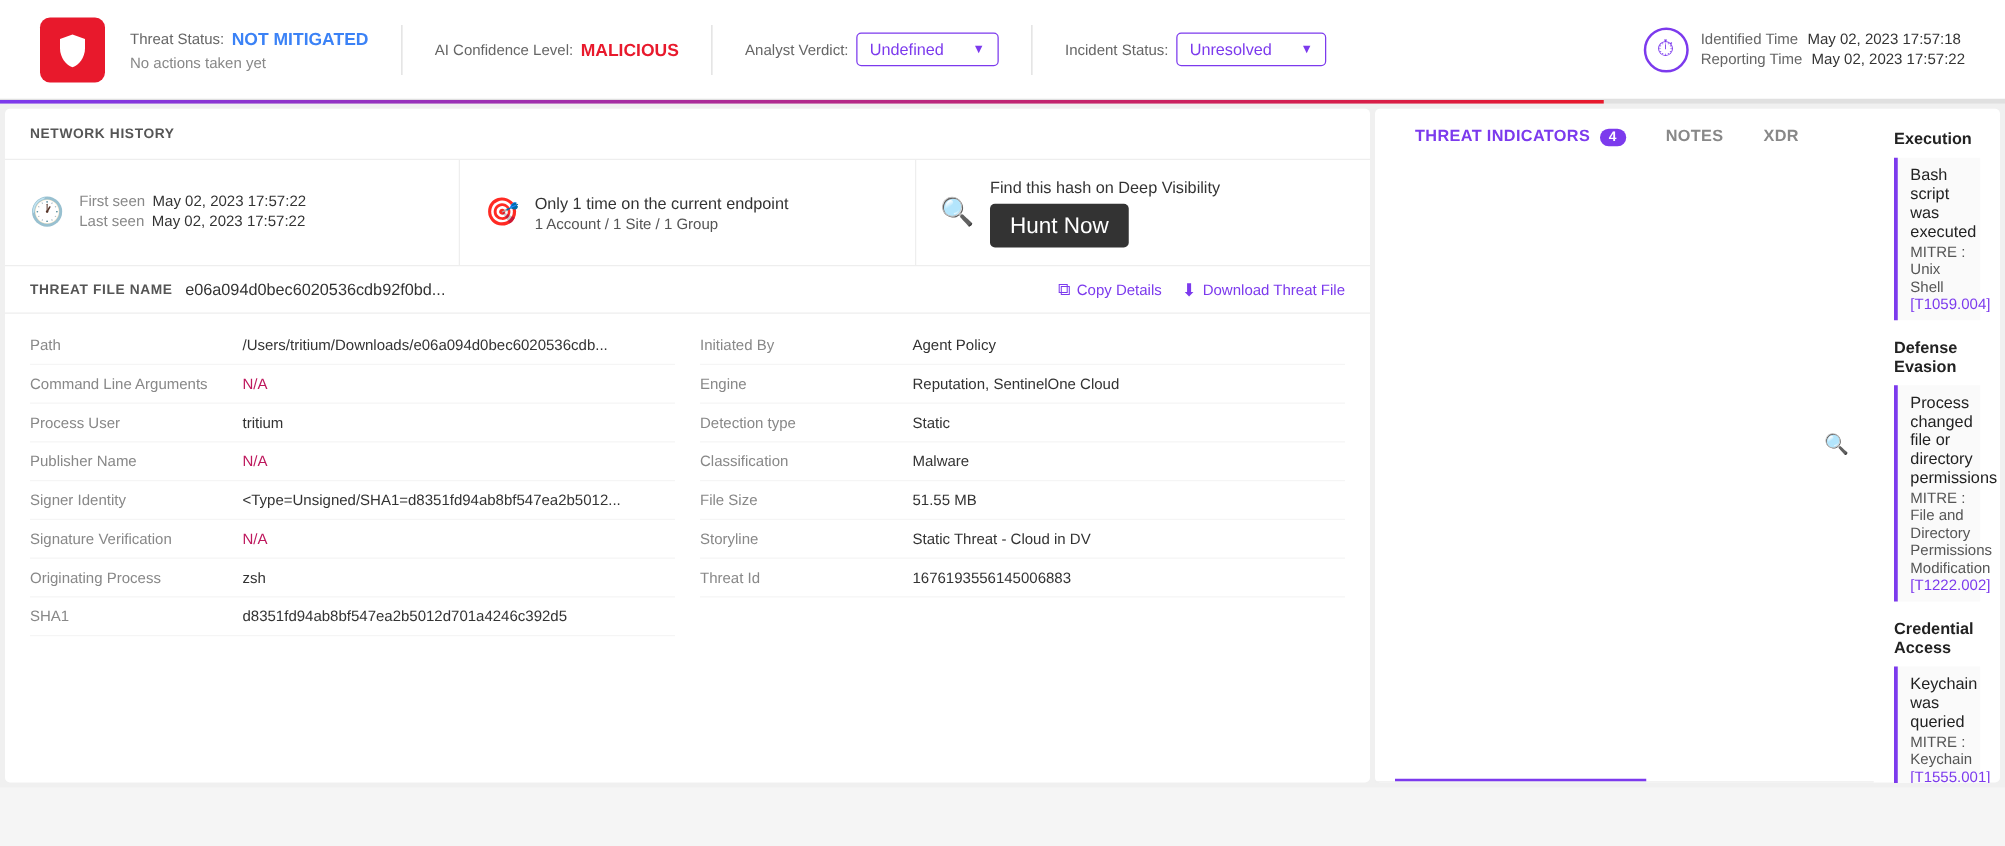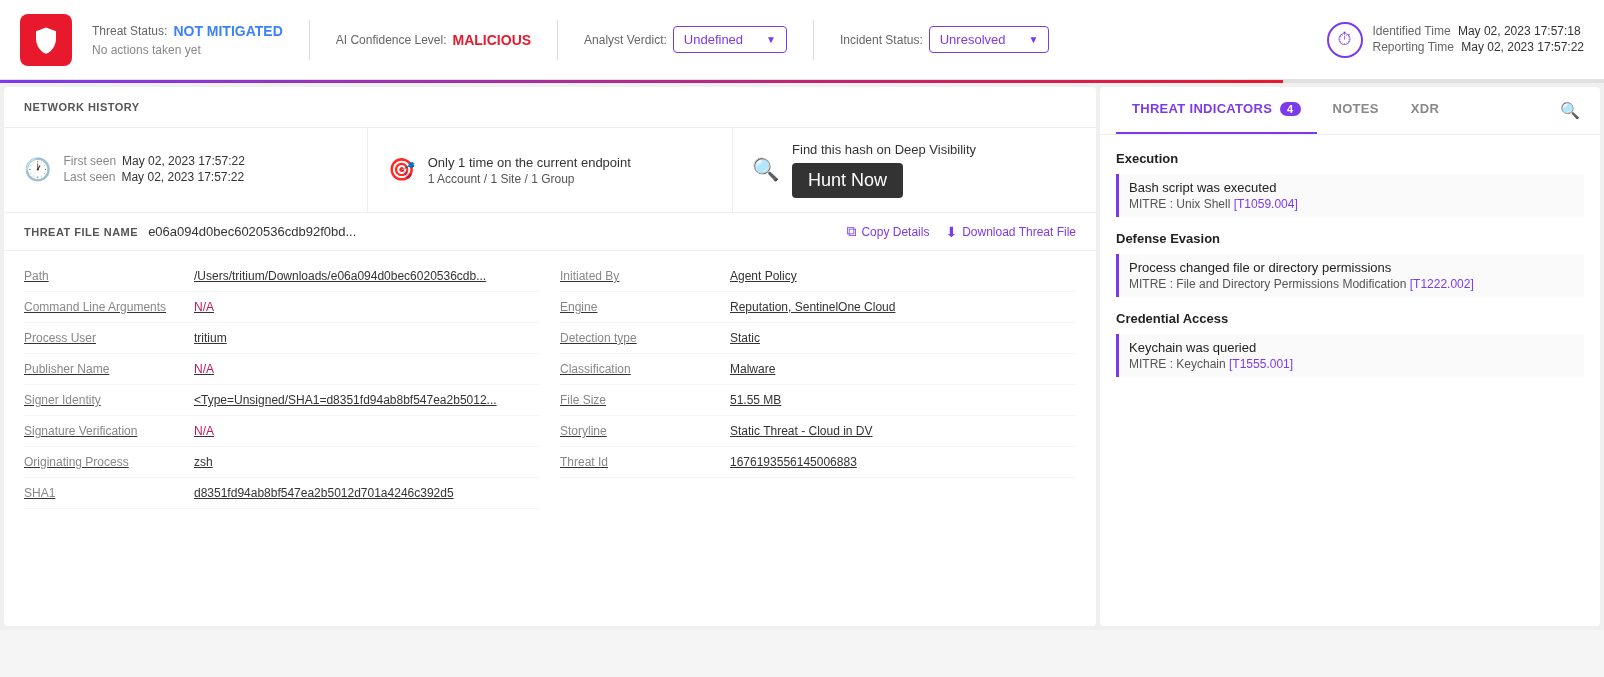--- a/index.html
+++ b/index.html
@@ -9,7 +9,7 @@
     .header-bar {
       background: #fff;
       border-bottom: 1px solid #e0e0e0;
-      padding: 10px 20px;
+      padding: 10px 32px;
       display: flex;
       align-items: center;
       gap: 20px;

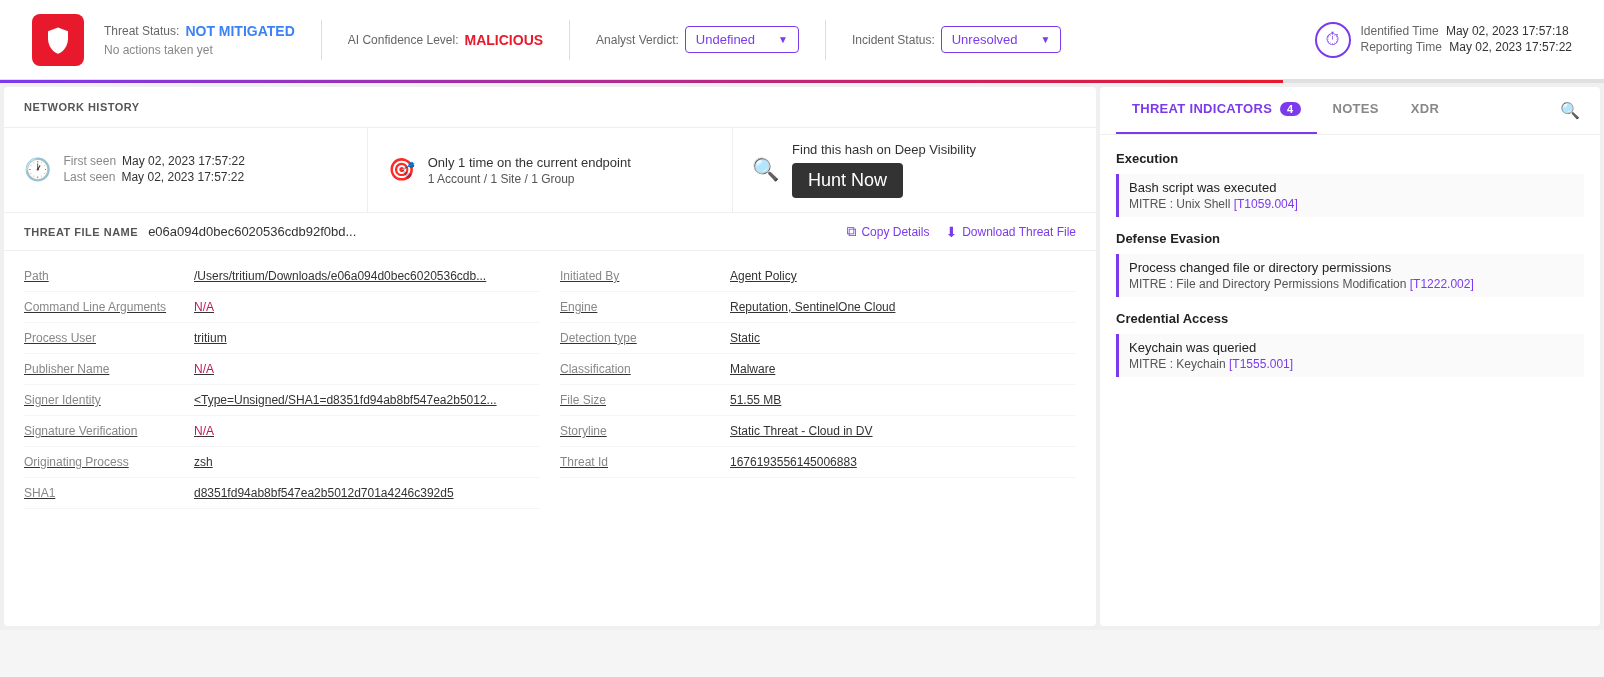--- a/index.html
+++ b/index.html
@@ -204,7 +204,7 @@
       background: #fff;
       border-radius: 4px;
       display: flex;
-      flex-direction: column;
+      flex-direction: row;
     }
 
     .right-tabs {

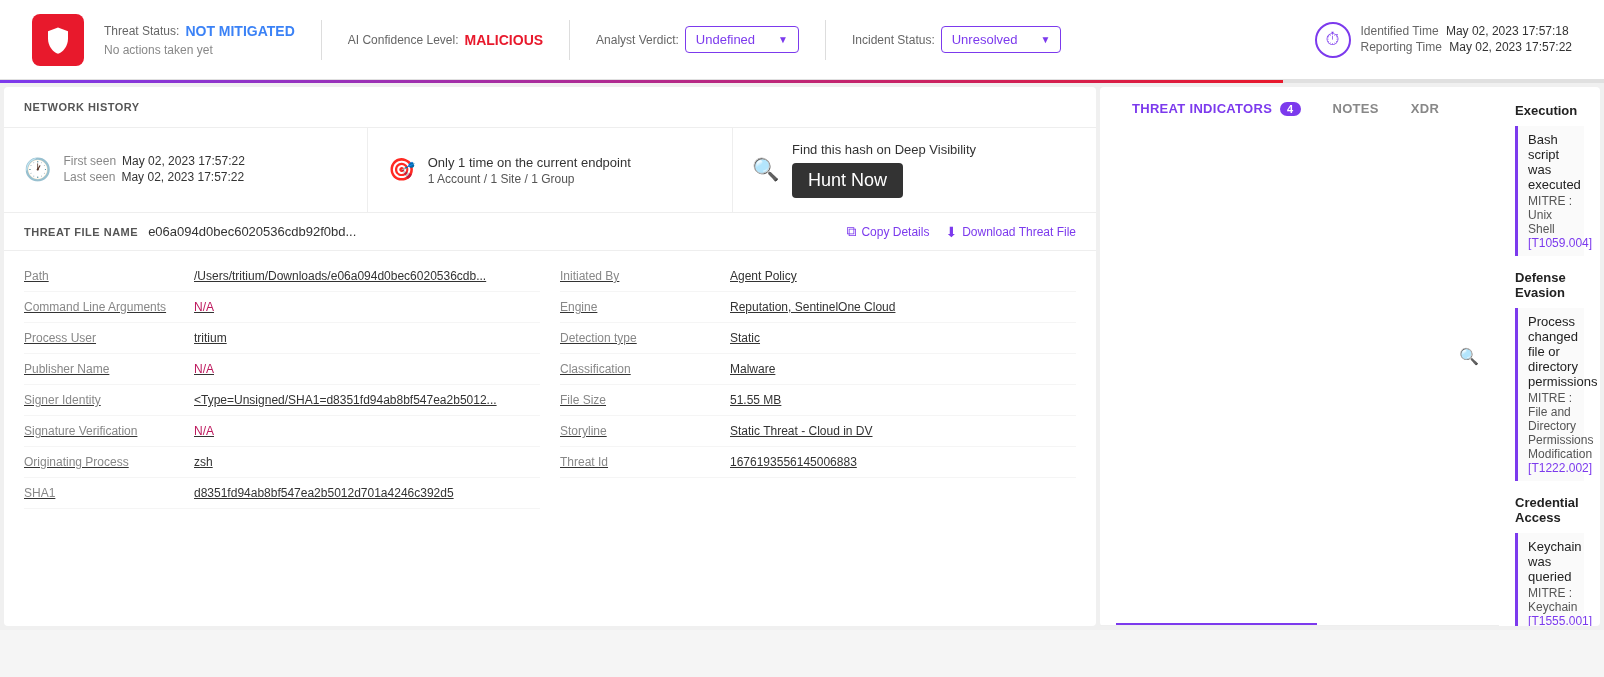--- a/index.html
+++ b/index.html
@@ -173,7 +173,6 @@
       display: flex;
       padding: 10px 20px;
       gap: 20px;
-      text-decoration: underline;
     }
     .details-col {
       flex: 1;

